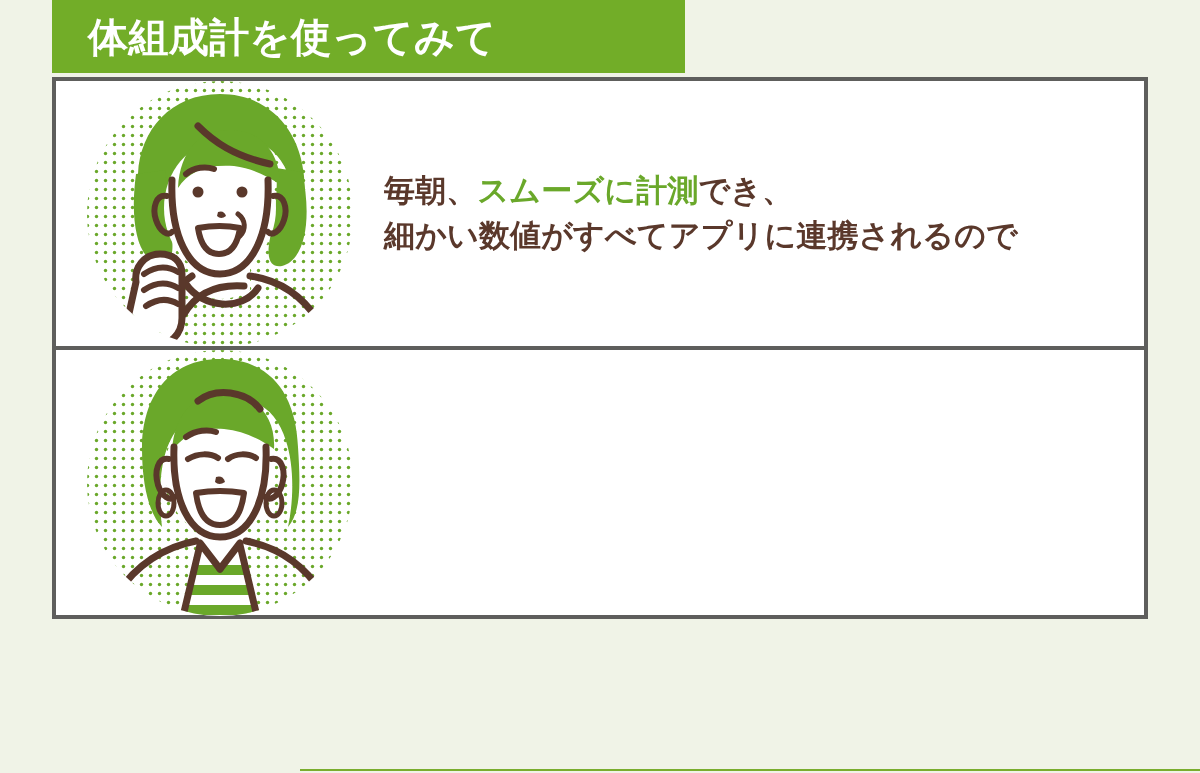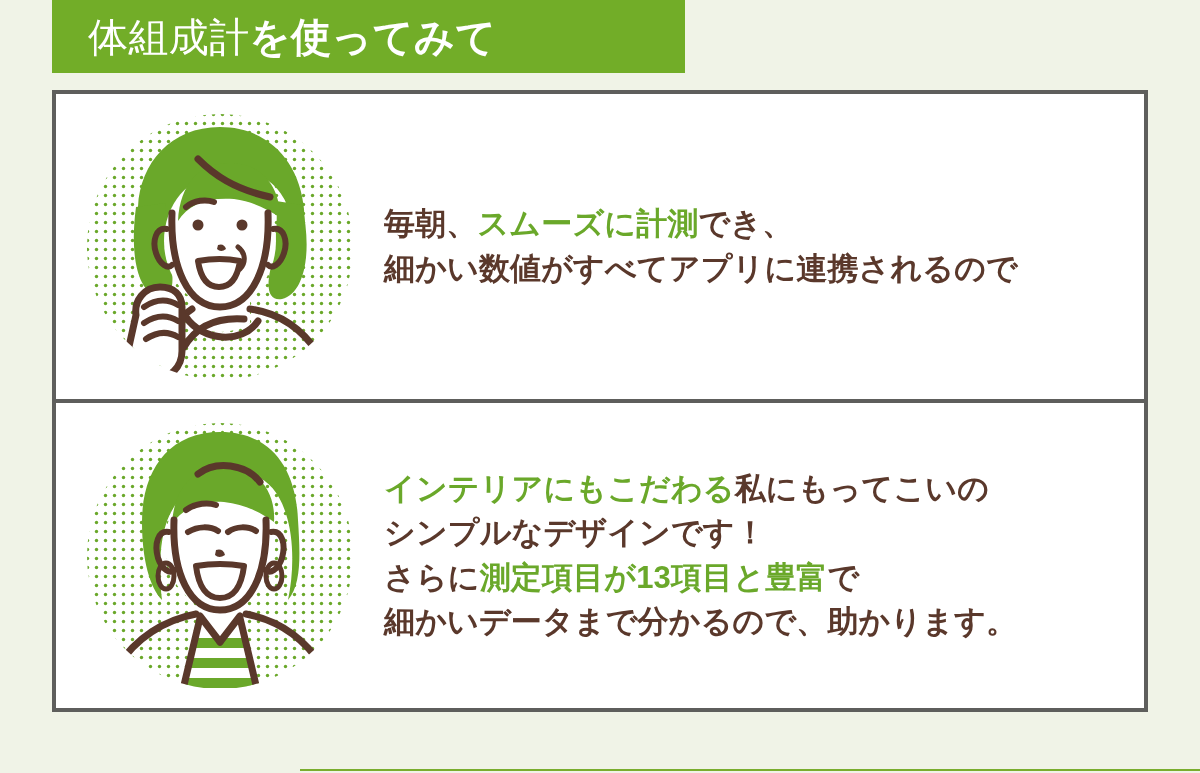--- a/index.html
+++ b/index.html
@@ -37,7 +37,7 @@
     white-space: nowrap;
   }
   #header-title .strong {
-    font-weight: 400;
+    font-weight: 700;
     margin-top: 8px;
   }
   #header-title .light {

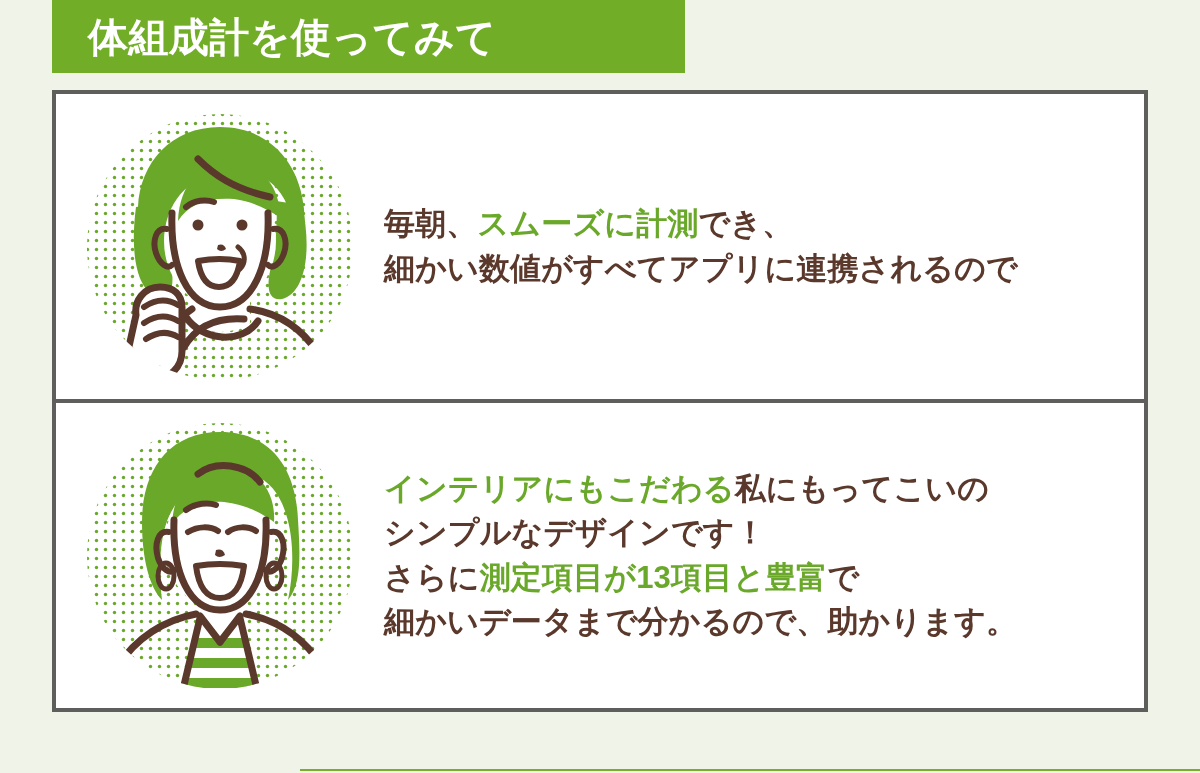--- a/index.html
+++ b/index.html
@@ -48,9 +48,9 @@
   #testimonial-card {
     position: absolute;
     left: 52px;
-    top: 90px;
+    top: 77px;
     width: 1096px;
-    height: 622px;
+    height: 542px;
     background: #ffffff;
     border: 4px solid #5e5e5c;
     box-sizing: border-box;

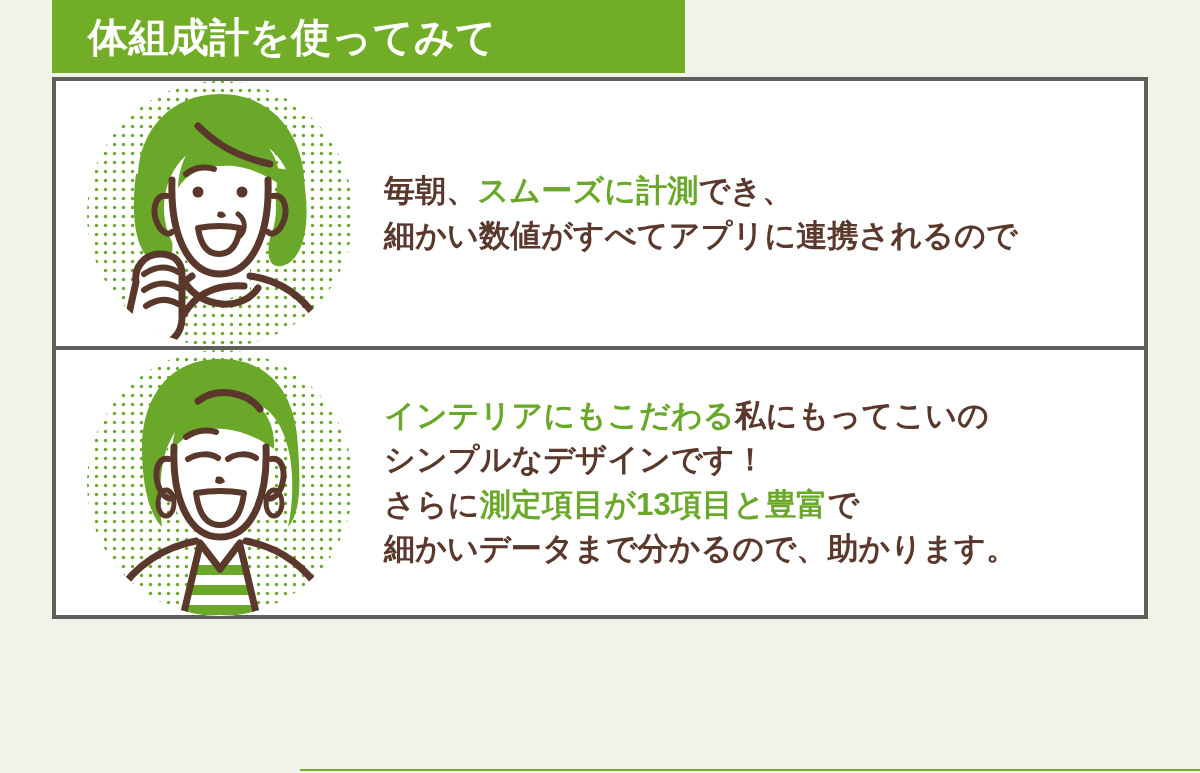--- a/index.html
+++ b/index.html
@@ -271,20 +271,6 @@
       </svg>
     </div>
 
-    <div class="quote-block">
-      <div class="quote-line">
-        <span class="seg-green">インテリアにもこだわる</span><span class="seg-brown">私にもってこいの</span>
-      </div>
-      <div class="quote-line">
-        <span class="seg-brown">シンプルなデザインです！</span>
-      </div>
-      <div class="quote-line">
-        <span class="seg-brown">さらに</span><span class="seg-green">測定項目が13項目と豊富</span><span class="seg-brown">で</span>
-      </div>
-      <div class="quote-line">
-        <span class="seg-brown">細かいデータまで分かるので、助かります。</span>
-      </div>
-    </div>
   </div>
 
 </div>

